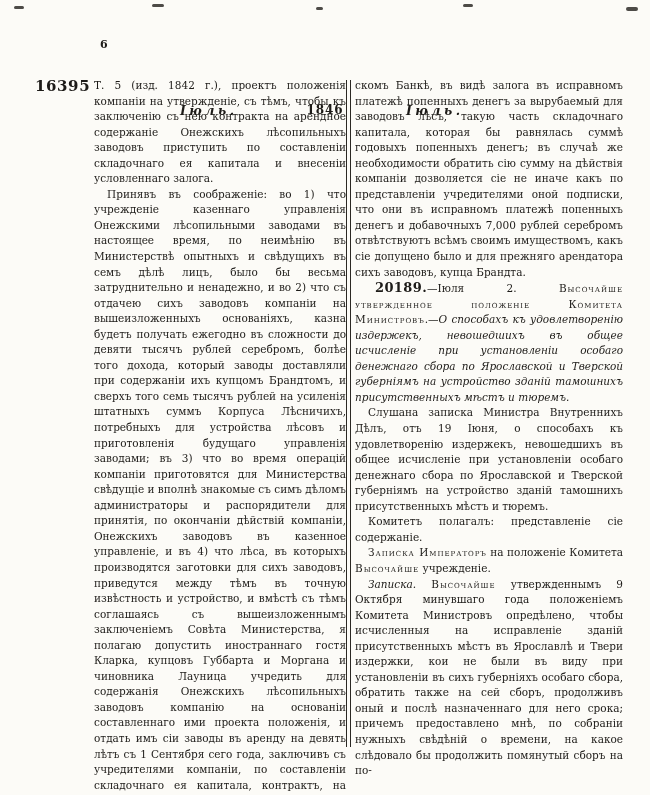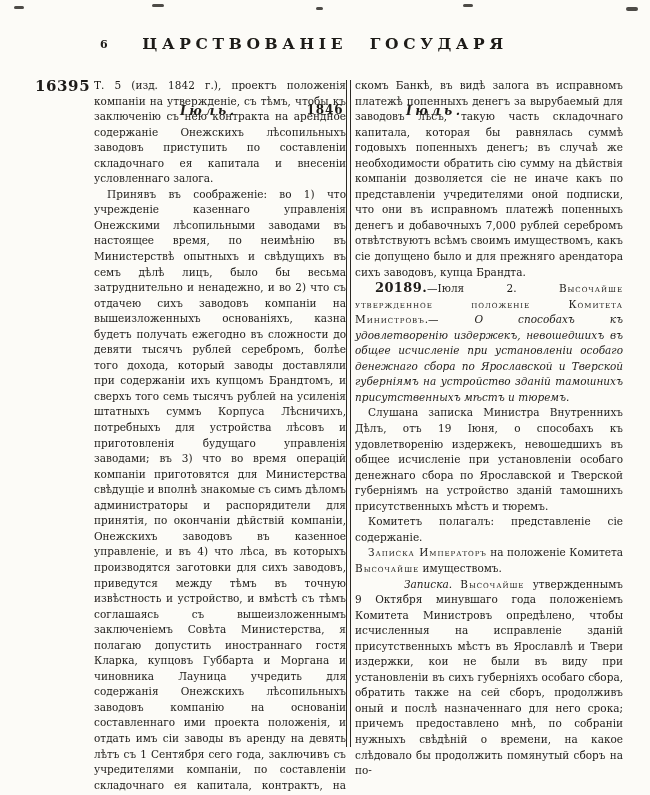--- a/index.html
+++ b/index.html
@@ -59,7 +59,6 @@
 
   <div class="page-number">6</div>
 
-  <div class="header-title">ЦАРСТВОВАНІЕ ГОСУДАРЯ</div>
 
   <div class="subheader">
     <span class="month month-left">Іюль.</span>

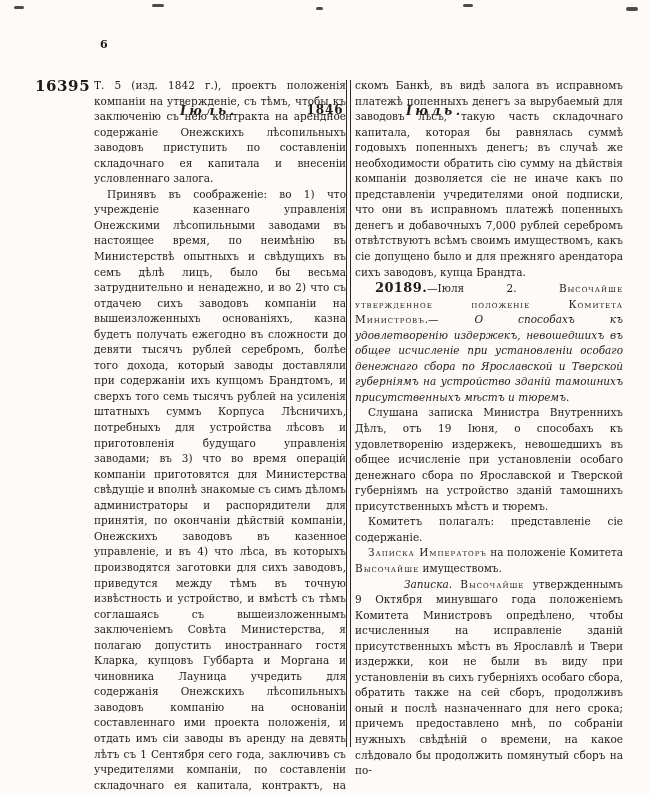--- a/index.html
+++ b/index.html
@@ -37,7 +37,7 @@
   .para.ind-large  { text-indent:20px; }
 
   .run-normal { }
-  .run-italic { font-style:italic;margin-left:36px; }
+  .run-italic { font-style:italic; }
   .run-bold   { font-weight:bold; font-size:13px; letter-spacing:.03em; }
   .run-caps   { font-variant:small-caps; letter-spacing:.09em; }
 

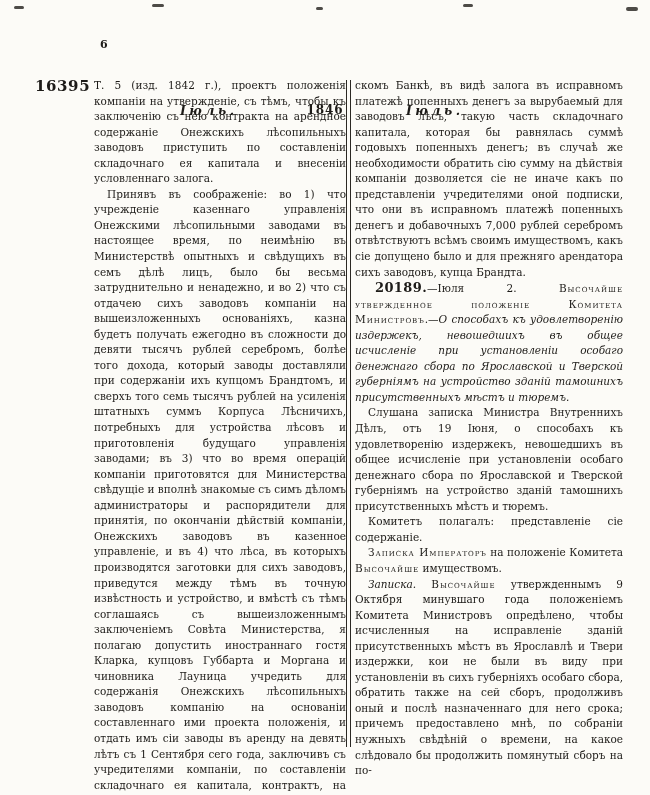--- a/index.html
+++ b/index.html
@@ -80,7 +80,7 @@
       <p class="para ind-large"><span class="run-bold">20189.</span><span class="run-normal">—Іюля 2. </span><span class="run-caps">Высочайше утвержденное положеніе Комитета Министровъ</span><span class="run-normal">.—</span><span class="run-italic">О способахъ къ удовлетворенію издержекъ, невошедшихъ въ общее исчисленіе при установленіи особаго денежнаго сбора по Ярославской и Тверской губерніямъ на устройство зданій тамошнихъ присутственныхъ мѣстъ и тюремъ.</span></p>
       <p class="para ind-normal"><span class="run-normal">Слушана записка Министра Внутреннихъ Дѣлъ, отъ 19 Іюня, о способахъ къ удовлетворенію издержекъ, невошедшихъ въ общее исчисленіе при установленіи особаго денежнаго сбора по Ярославской и Тверской губерніямъ на устройство зданій тамошнихъ присутственныхъ мѣстъ и тюремъ.</span></p>
       <p class="para ind-normal"><span class="run-normal">Комитетъ полагалъ: представленіе сіе содержаніе.</span></p>
-      <p class="para ind-normal"><span class="run-caps">Записка Императоръ</span><span class="run-normal"> на положеніе Комитета </span><span class="run-caps">Высочайше</span><span class="run-normal"> имуществомъ.</span></p>
+      <p class="para ind-normal"><span class="run-caps">Записка Императоръ</span><span class="run-normal"> на положеніе Комитета </span><span class="run-caps">Высочайше</span><span class="run-normal"> учрежденіе.</span></p>
       <p class="para ind-normal"><span class="run-italic">Записка.</span><span class="run-normal"> </span><span class="run-caps">Высочайше</span><span class="run-normal"> утвержденнымъ 9 Октября минувшаго года положеніемъ Комитета Министровъ опредѣлено, чтобы исчисленныя на исправленіе зданій присутственныхъ мѣстъ въ Ярославлѣ и Твери издержки, кои не были въ виду при установленіи въ сихъ губерніяхъ особаго сбора, обратить также на сей сборъ, продолживъ оный и послѣ назначеннаго для него срока; причемъ предоставлено мнѣ, по собраніи нужныхъ свѣдѣній о времени, на какое слѣдовало бы продолжить помянутый сборъ на по-</span></p>
     </div>
 

